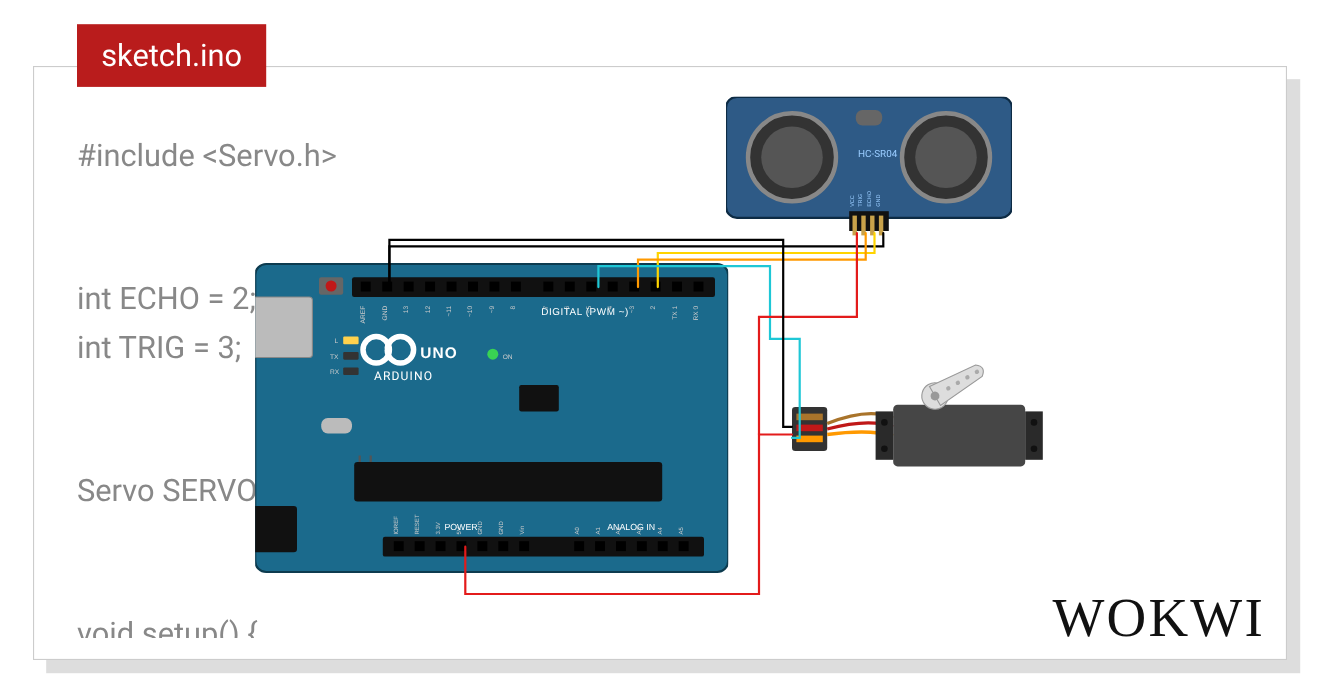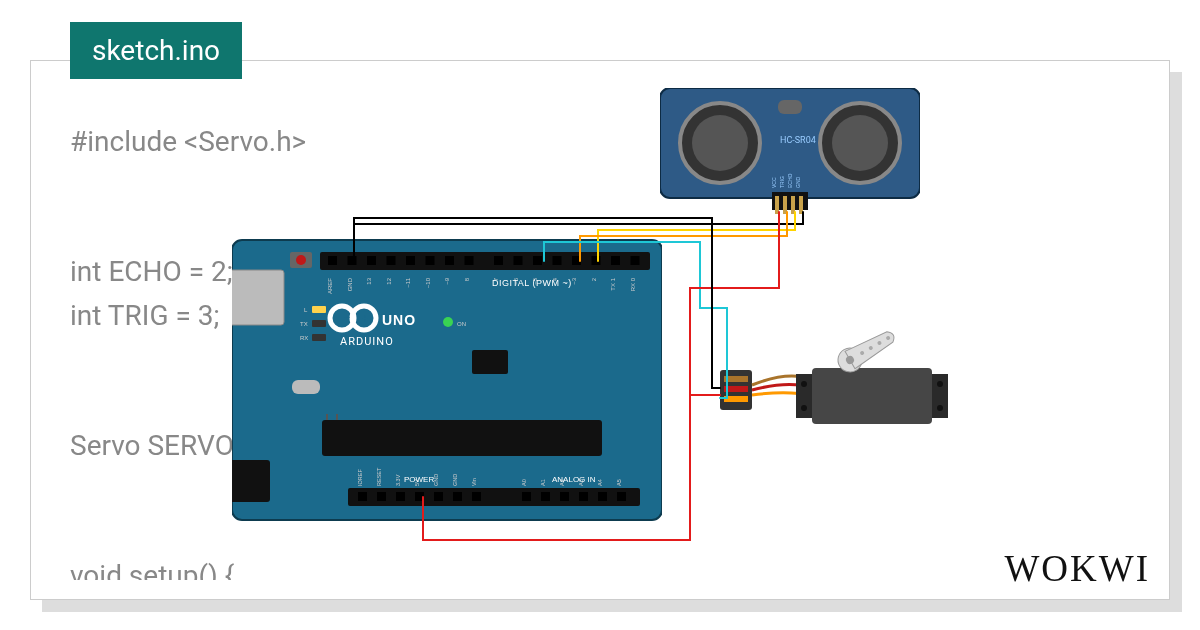--- a/index.html
+++ b/index.html
@@ -13,7 +13,7 @@
     background: #aaa; opacity: .4;
   }
   .tab {
-    position: absolute; left: 70px; top: 22px; background: #0f766e; color: #fff;
+    position: absolute; left: 70px; top: 22px; background: #b91c1c; color: #fff;
     padding: 12px 22px; font-size: 28px; font-weight: 400; z-index: 5;
   }
   .code {

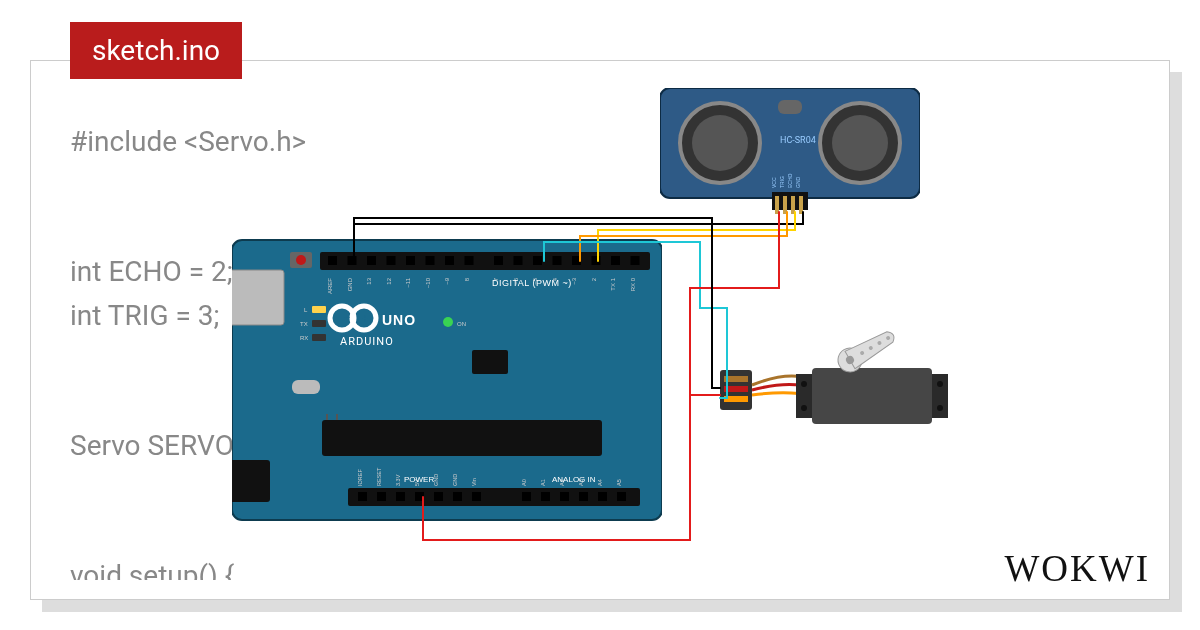--- a/index.html
+++ b/index.html
@@ -25,7 +25,7 @@
   .brand {
     position: absolute; right: 50px; bottom: 40px;
     font-family: "Comic Sans MS", "Chalkboard SE", cursive;
-    font-size: 37px; letter-spacing: 2px; font-weight: 400; color: #111;
+    font-size: 50px; letter-spacing: 2px; font-weight: 400; color: #111;
     text-transform: uppercase;
   }
   svg { position: absolute; }

